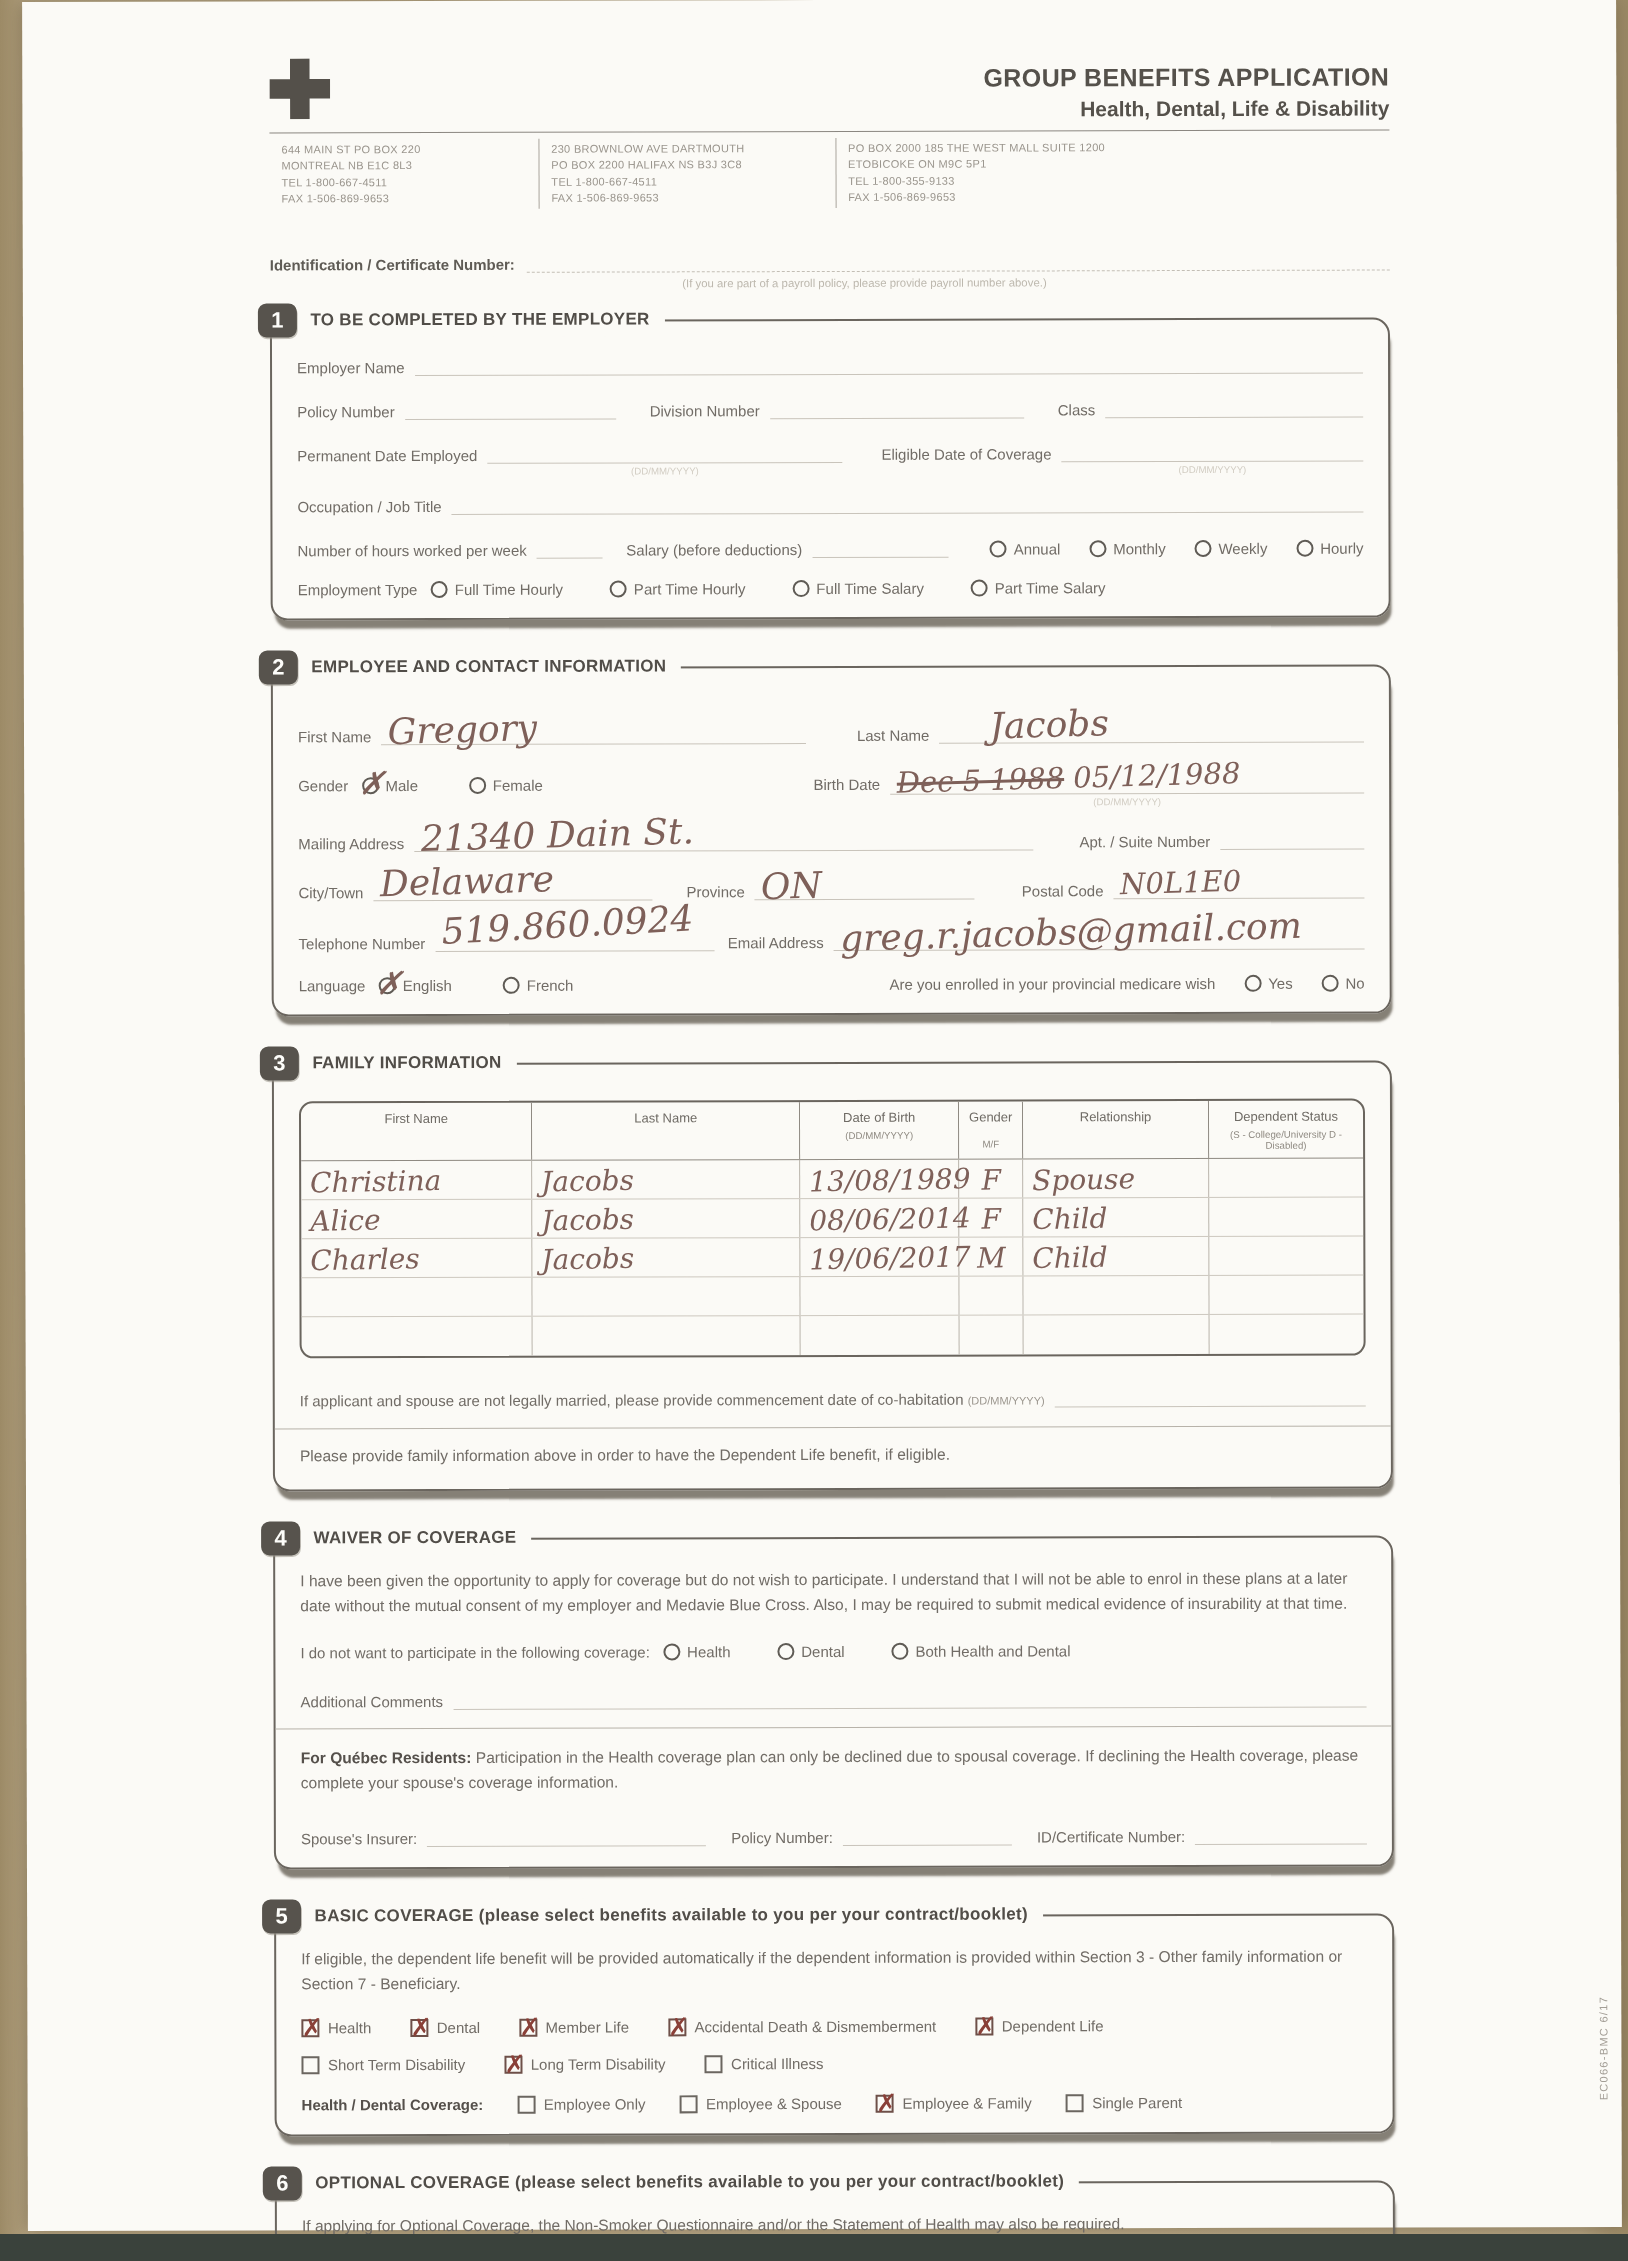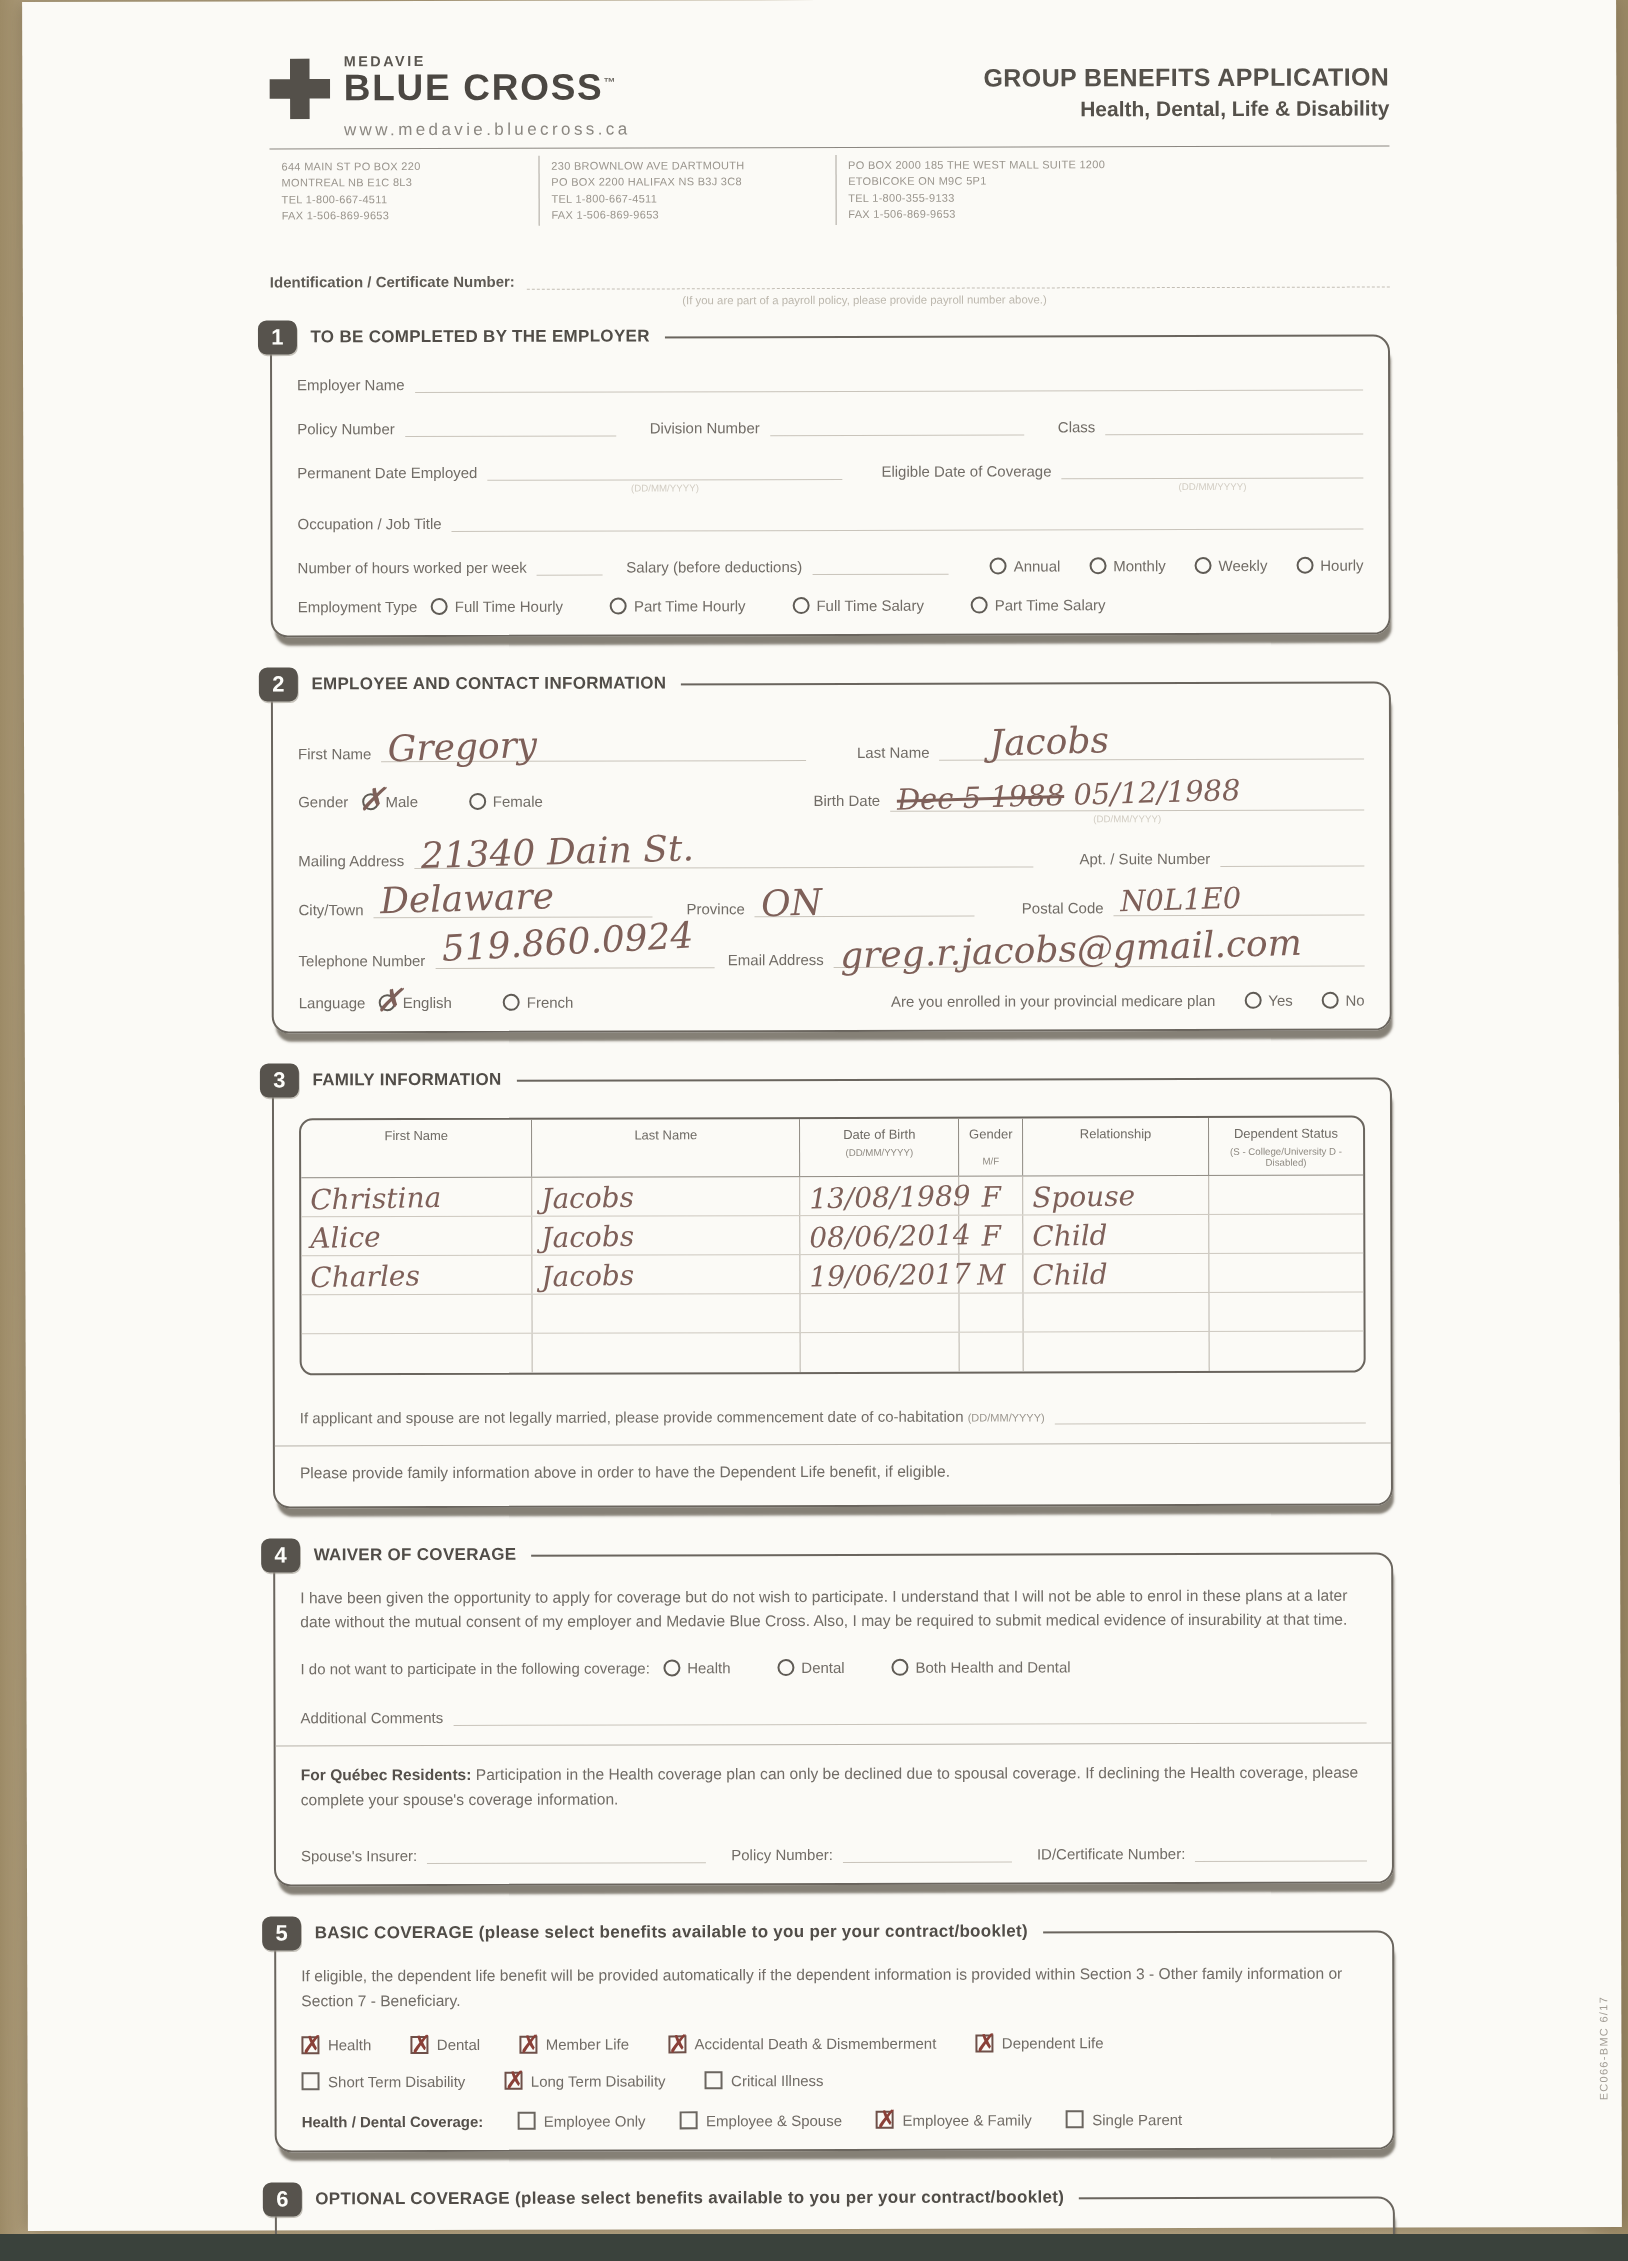--- a/index.html
+++ b/index.html
@@ -137,11 +137,6 @@
   <div class="hdr">
     <div class="brand">
       <div class="cross-logo"></div>
-      <div class="brand-txt">
-        <div class="b-top">MEDAVIE</div>
-        <div class="b-main"><span>BLUE CROSS</span><span class="b-tm">™</span></div>
-        <div class="website">www.medavie.bluecross.ca</div>
-      </div>
     </div>
     <div class="hdr-title">
       <div class="t1">GROUP BENEFITS APPLICATION</div>

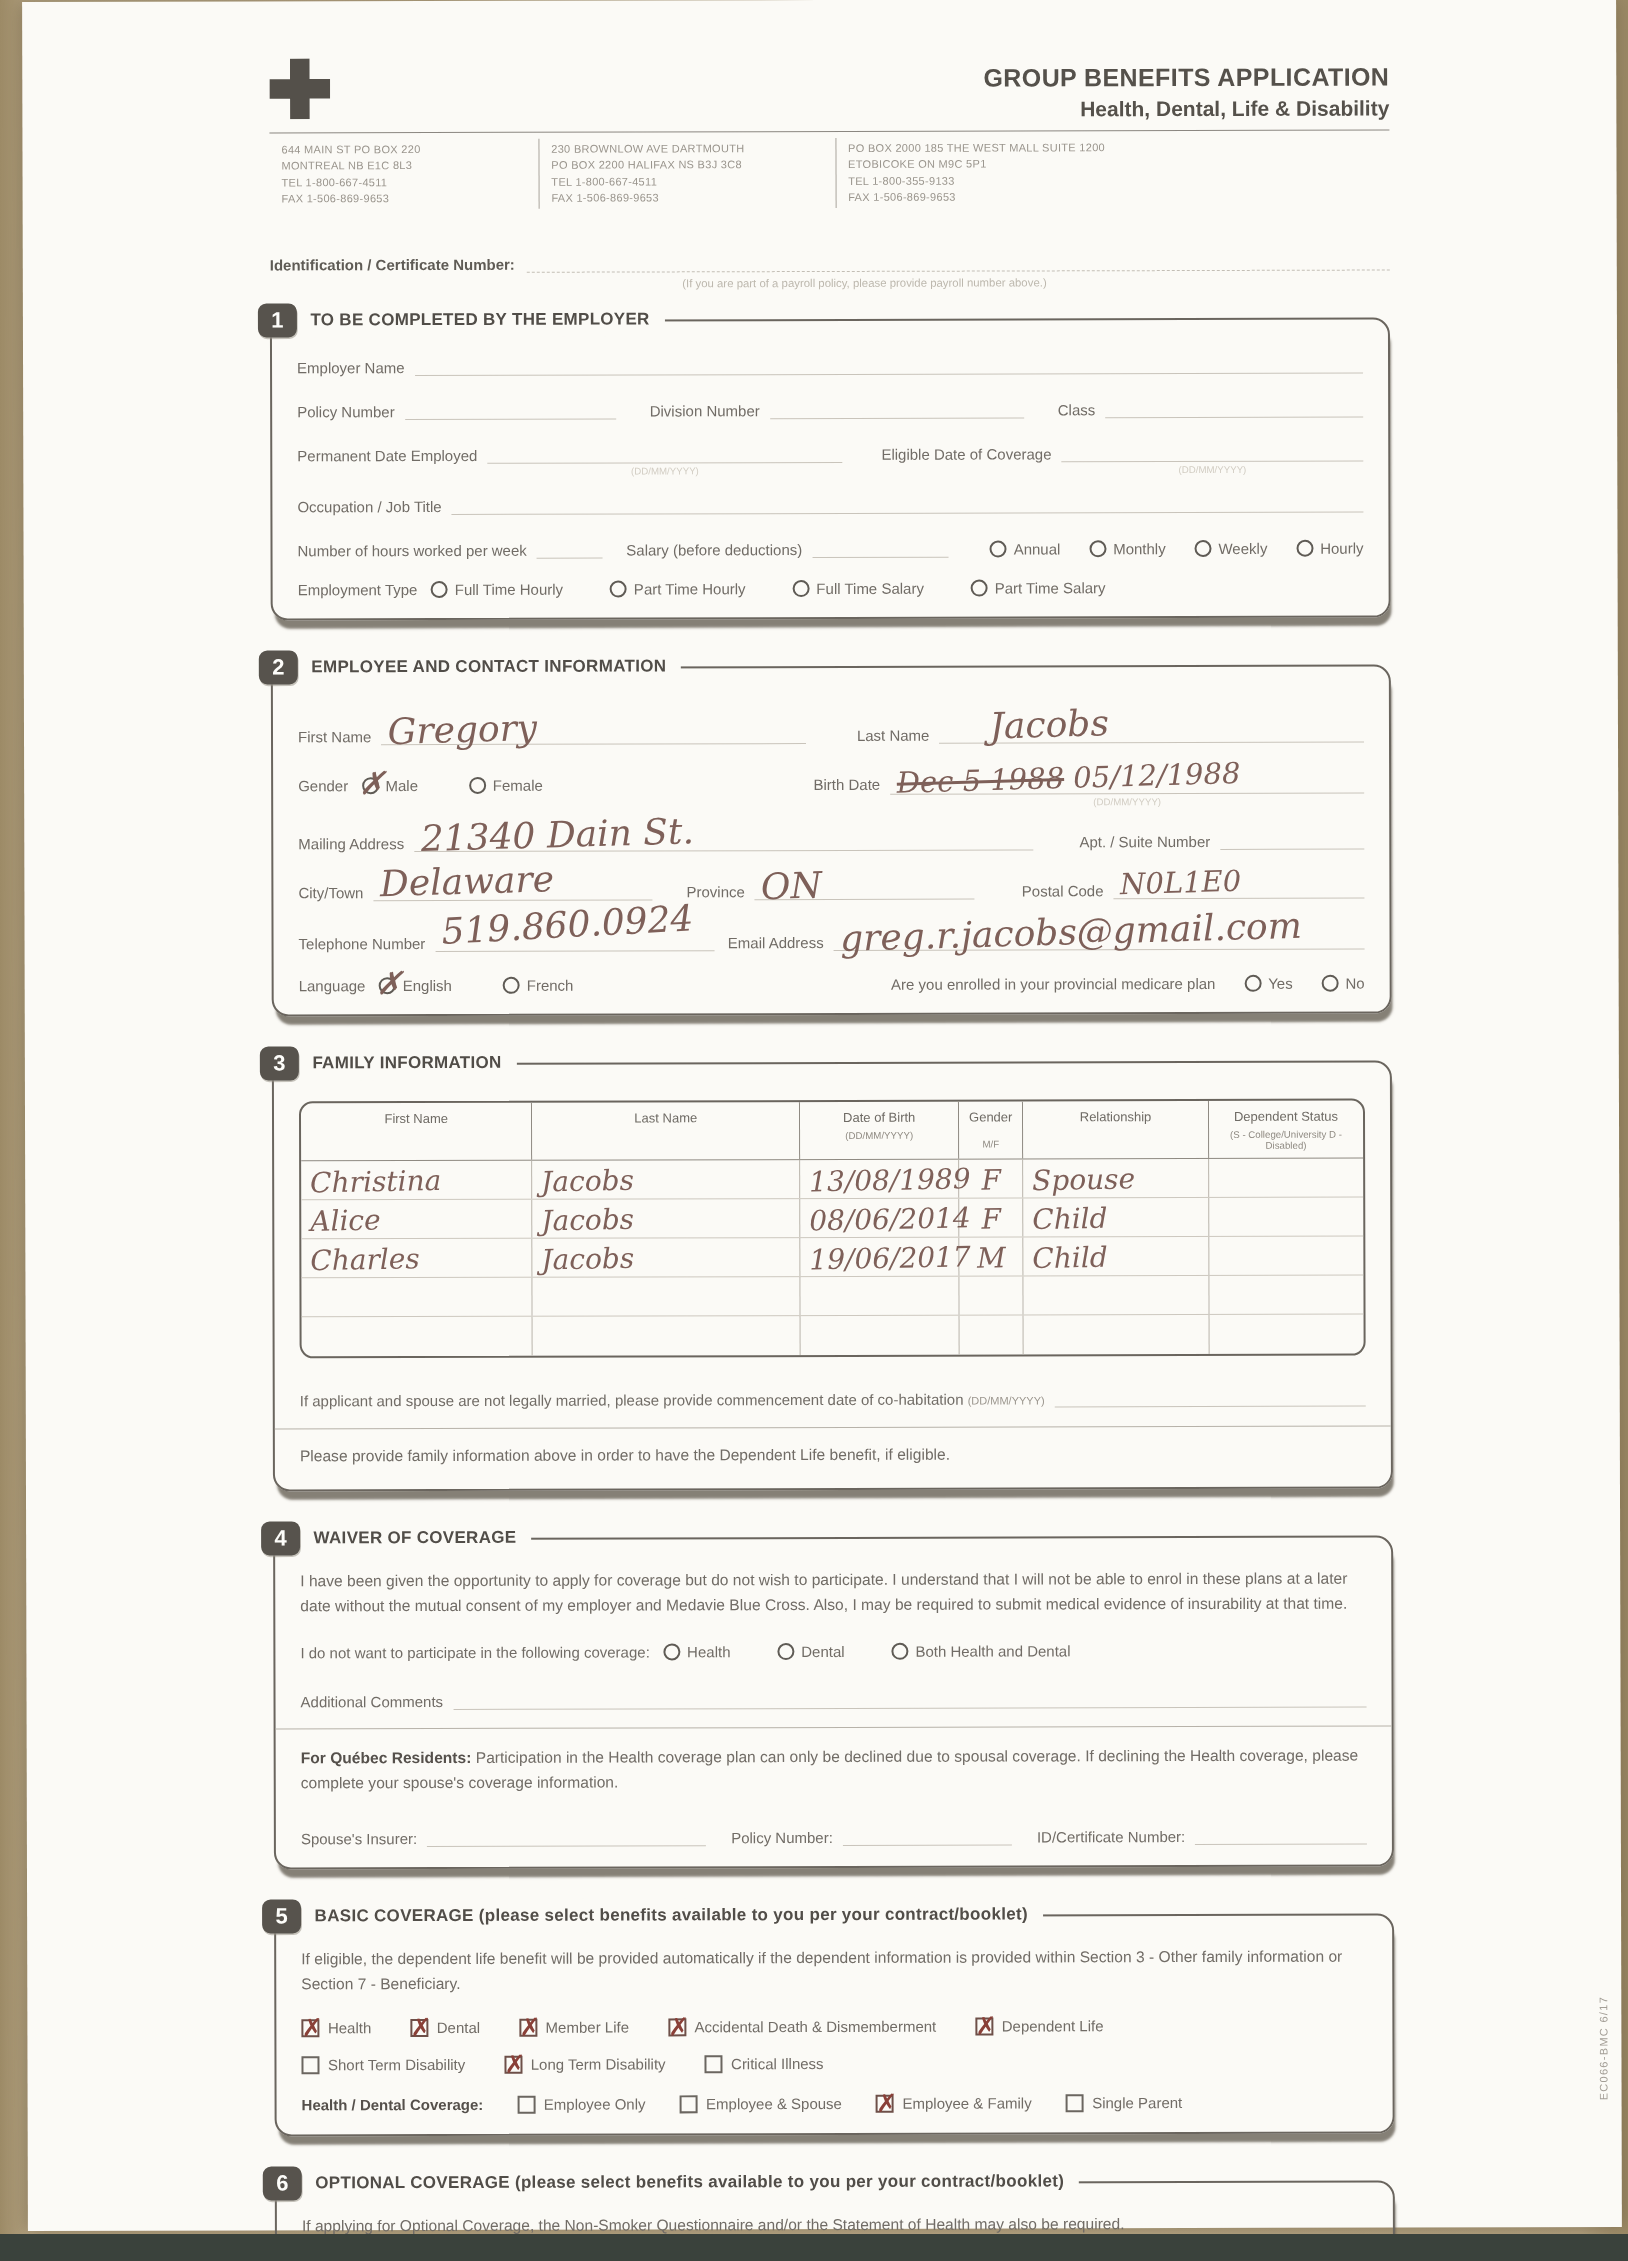--- a/index.html
+++ b/index.html
@@ -326,7 +326,7 @@
           <span class="radio"></span>
           <span class="rlbl">French</span>
         </span>
-        <span class="lbl" style="margin-left:auto">Are you enrolled in your provincial medicare plan</span>
+        <span class="lbl" style="margin-left:auto">Are you enrolled in your provincial medicare wish</span>
         <span class="rgrp">
           <span class="radio"></span>
           <span class="rlbl">Yes</span>

